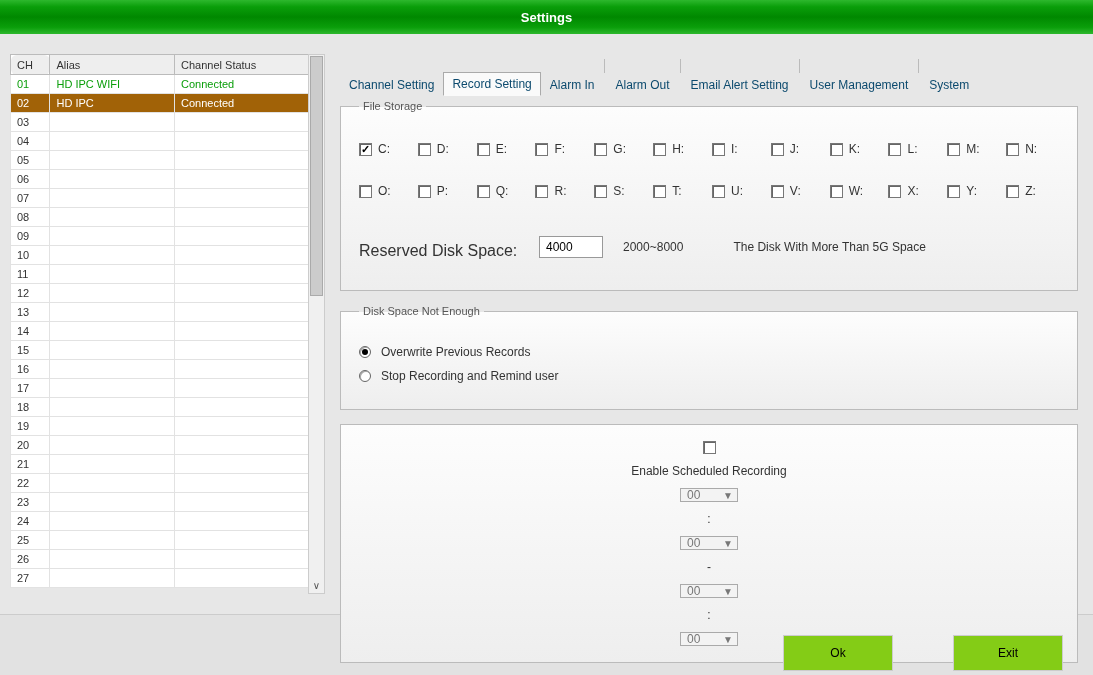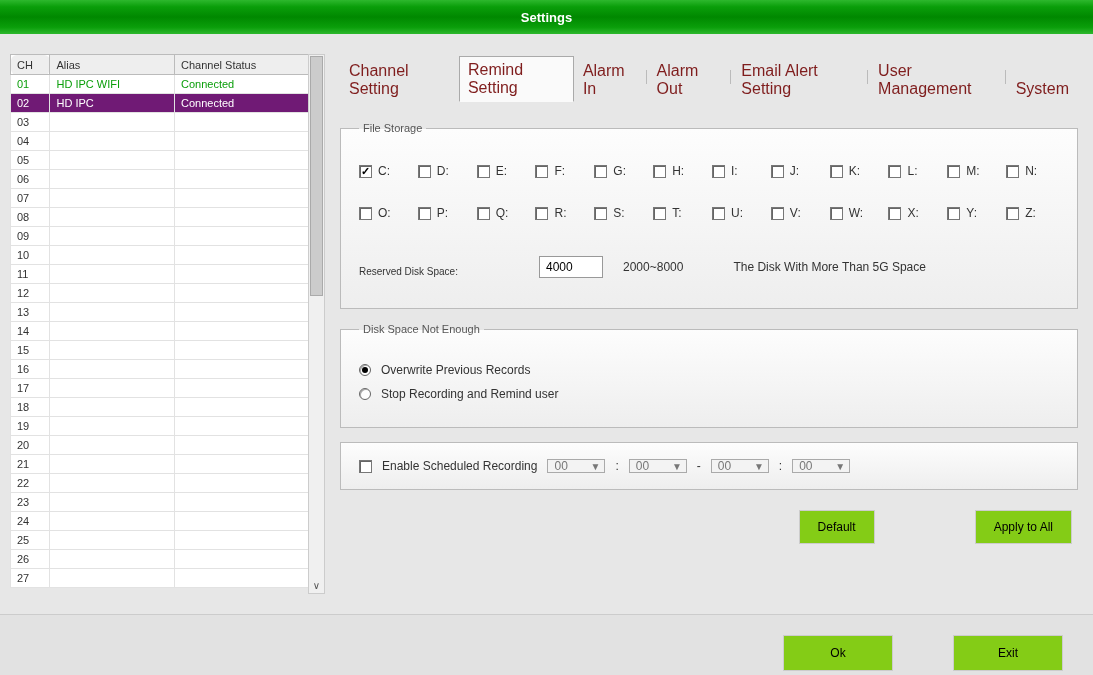--- a/index.html
+++ b/index.html
@@ -38,7 +38,7 @@
 .right-pane { flex: 1; padding: 20px 15px 10px 15px; background: #e7e7e7; }
 
 .tabs { display: flex; align-items: flex-end; gap: 0; margin-bottom: 0; }
-.tab { padding: 4px 8px; font-size: 16px; color: #7f1d1d; border: 1px solid transparent; cursor: pointer; border-bottom: none; position: relative; top: 2px; }
+.tab { padding: 4px 8px; font-size: 12px; color: #0c4a6e; border: 1px solid transparent; cursor: pointer; border-bottom: none; position: relative; top: 18px; }
 .tab.active { background: #fafafa; border: 1px solid #aaa; border-bottom: 1px solid #fafafa; }
 .tab-sep { width: 1px; height: 14px; background: #bbb; align-self: center; margin: 0 1px; }
 

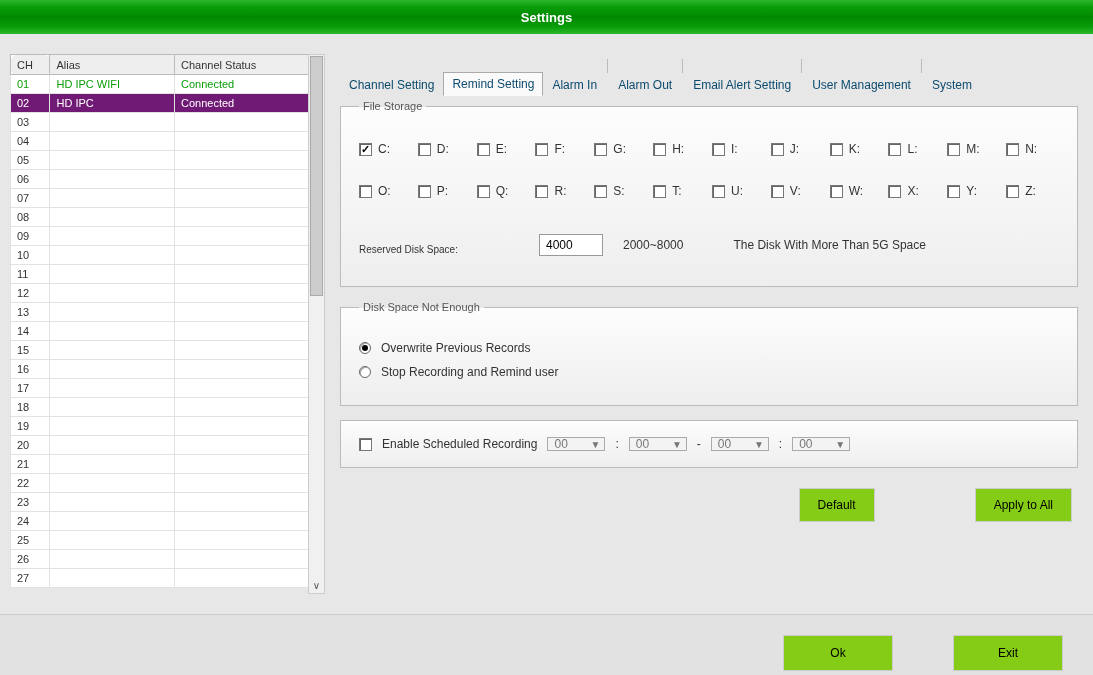--- a/index.html
+++ b/index.html
@@ -235,7 +235,7 @@
   <div class="right-pane">
     <div class="tabs" id="tabs-row">
         <div class="tab">Channel Setting</div>
-        <div class="tab active">Remind Setting</div>
+        <div class="tab active">Record Setting</div>
         <div class="tab">Alarm In</div>
         <div class="tab-sep"></div>
         <div class="tab">Alarm Out</div>

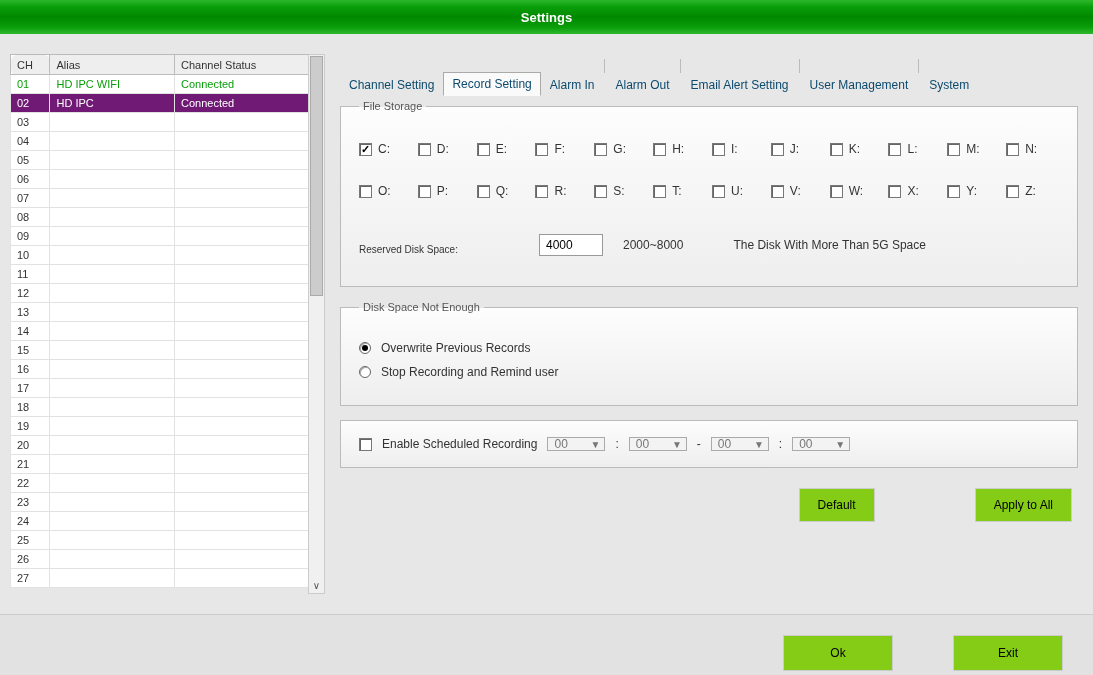--- a/index.html
+++ b/index.html
@@ -27,7 +27,7 @@
 .ch-table .col-alias { width: 120px; }
 .ch-table .col-status { width: 130px; }
 .row-conn td { color: #0a9e0a; }
-.row-sel td { background: #701a75; color: #fff; }
+.row-sel td { background: #a16207; color: #fff; }
 
 .scrollbar-track { position: absolute; top: 20px; right: 0; width: 17px; height: 540px; background: #f0f0f0; border: 1px solid #ccc; }
 .scrollbar-thumb { position: absolute; top: 1px; left: 1px; width: 13px; height: 240px; background: #ccc; border: 1px solid #aaa; }

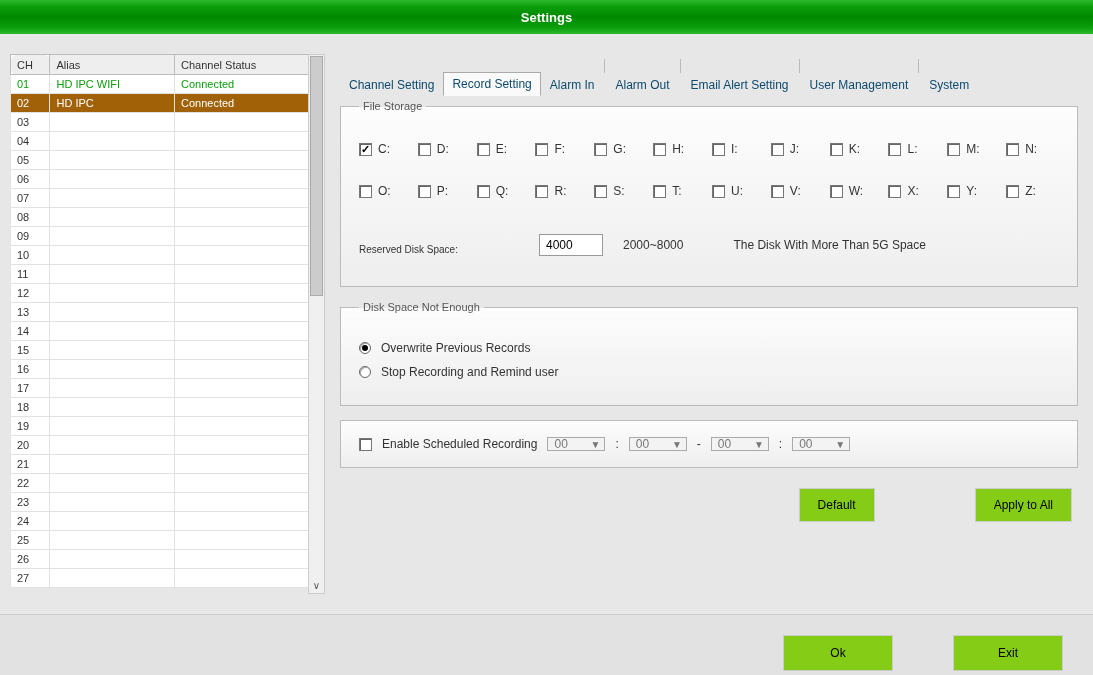--- a/index.html
+++ b/index.html
@@ -54,7 +54,7 @@
 .win-check.box3d { box-shadow: inset 1px 1px 0 #666, inset -1px -1px 0 #fff; border: 1px solid #777; }
 
 .reserved-row { display: flex; align-items: center; gap: 20px; }
-.reserved-row label { font-size: 10px; width: 160px; margin-top: 8px; }
+.reserved-row label { font-size: 16px; width: 160px; margin-top: 8px; }
 .reserved-input { width: 64px; height: 22px; border: 1px solid #999; padding: 2px 6px; font-size: 12px; }
 
 .radio-row { display: flex; align-items: center; gap: 10px; margin: 10px 0; }

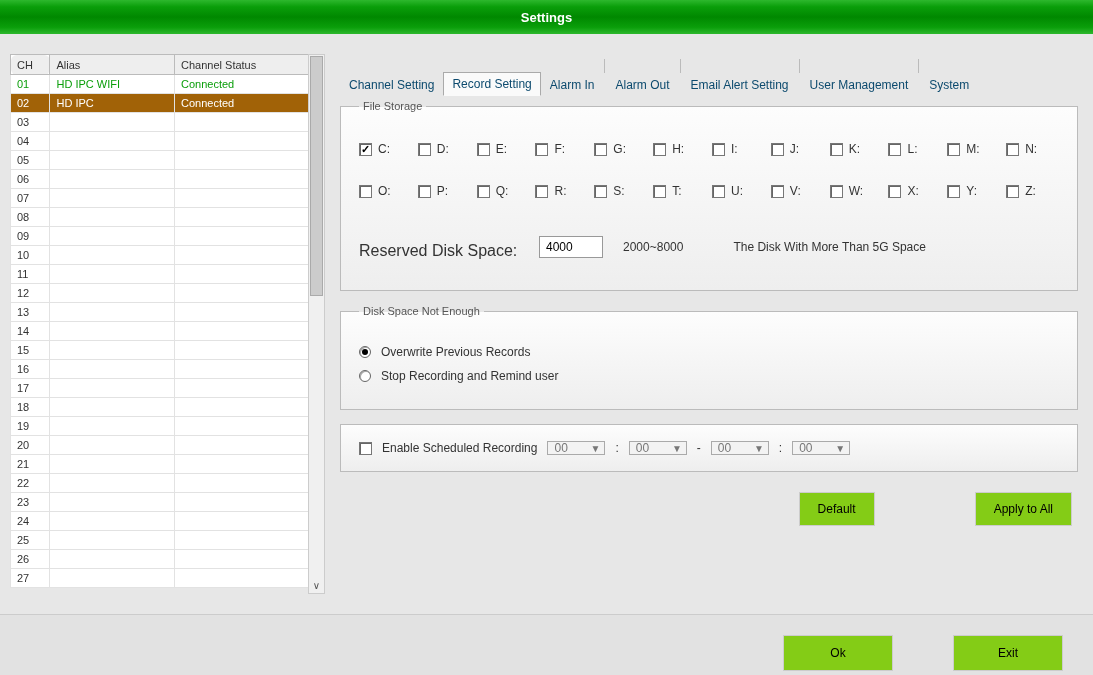--- a/index.html
+++ b/index.html
@@ -62,7 +62,7 @@
 .win-radio.on::after { content: ""; width: 6px; height: 6px; background: #000; border-radius: 50%; }
 
 fieldset.schedule { padding: 16px 18px; }
-.sched-row { display: flex; align-items: center; gap: 10px; }
+.sched-row { display: flex; align-items: center; gap: 10px; flex-direction: column; }
 .win-select { display: inline-flex; align-items: center; width: 58px; height: 14px; border: 1px solid #aaa; background: #f3f3f3; padding: 0 4px 0 6px; color: #777; justify-content: space-between; }
 .win-select .arrow { font-size: 10px; color: #777; }
 

